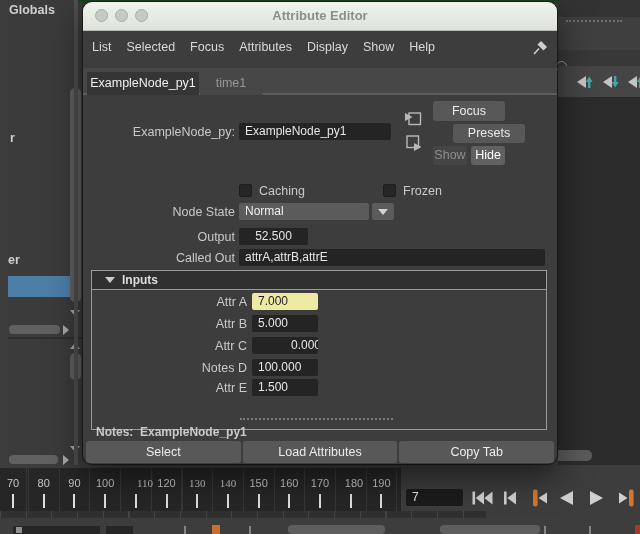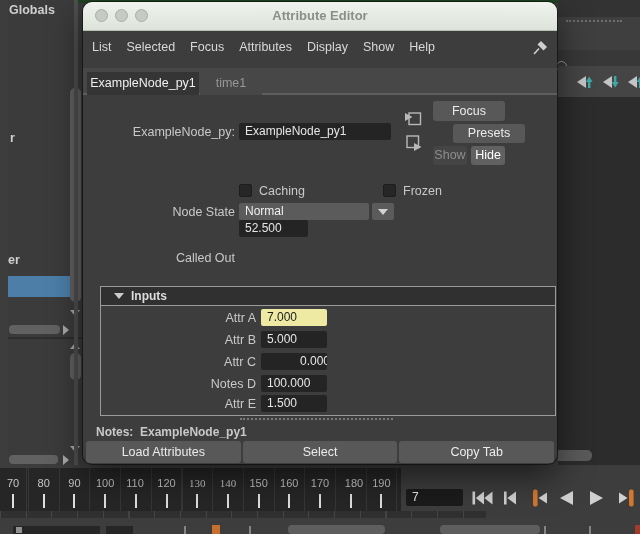--- a/index.html
+++ b/index.html
@@ -248,6 +248,7 @@
       <div class="tri tri-down" style="left:6px;top:6px;border-top-color:#d2d2d2;"></div>
     </div>
 
+    <div class="label" style="left:12px;top:228px;width:140px;">Output</div>
     <div class="field" style="left:156px;top:218px;width:69px;">52.500</div>
 
     <div class="label" style="left:12px;top:249px;width:140px;">Called Out</div>

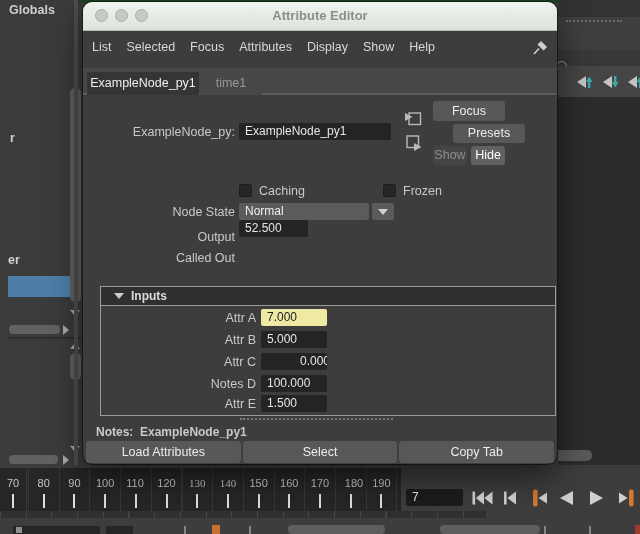--- a/index.html
+++ b/index.html
@@ -249,7 +249,7 @@
     </div>
 
     <div class="label" style="left:12px;top:228px;width:140px;">Output</div>
-    <div class="field" style="left:156px;top:218px;width:69px;">52.500</div>
+    <div class="field" style="left:156px;top:226px;width:69px;text-align:center;">52.500</div>
 
     <div class="label" style="left:12px;top:249px;width:140px;">Called Out</div>
 

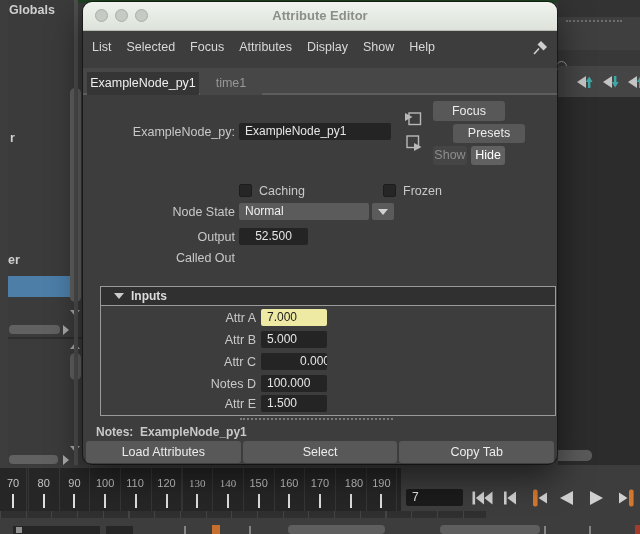--- a/index.html
+++ b/index.html
@@ -252,6 +252,7 @@
     <div class="field" style="left:156px;top:226px;width:69px;text-align:center;">52.500</div>
 
     <div class="label" style="left:12px;top:249px;width:140px;">Called Out</div>
+    <div class="field" style="left:156px;top:247px;width:306px;">attrA,attrB,attrE</div>
 
     <div class="frame" style="left:17px;top:268px;width:456px;height:130px;margin-top:16px;">
       <div class="frame-header">

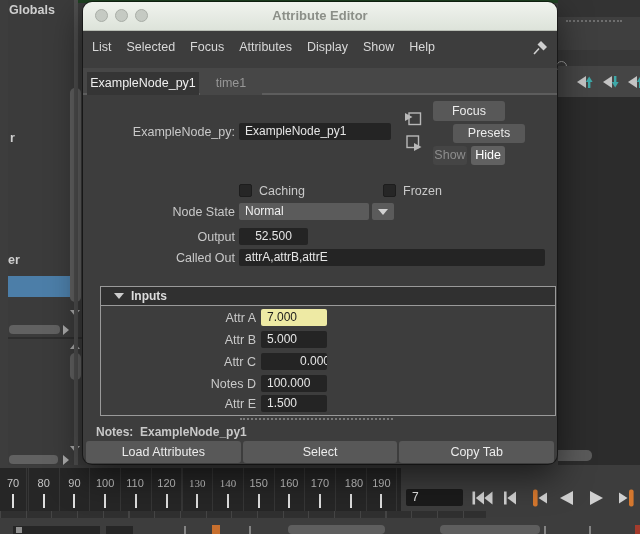--- a/index.html
+++ b/index.html
@@ -254,7 +254,7 @@
     <div class="label" style="left:12px;top:249px;width:140px;">Called Out</div>
     <div class="field" style="left:156px;top:247px;width:306px;">attrA,attrB,attrE</div>
 
-    <div class="frame" style="left:17px;top:268px;width:456px;height:130px;margin-top:16px;">
+    <div class="frame" style="left:8px;top:268px;width:456px;height:160px;">
       <div class="frame-header">
         <div class="disclosure"></div>
         <div class="frame-title">Inputs</div>

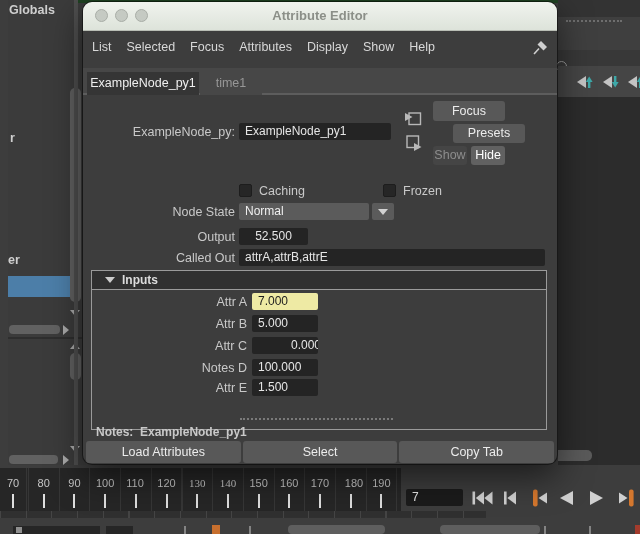--- a/index.html
+++ b/index.html
@@ -278,8 +278,8 @@
     </div>
 
     <div class="abs" style="left:3px;top:439px;width:468px;display:flex;gap:2px;">
+      <div class="footer-btn">Select</div>
       <div class="footer-btn">Load Attributes</div>
-      <div class="footer-btn">Select</div>
       <div class="footer-btn">Copy Tab</div>
     </div>
   </div>

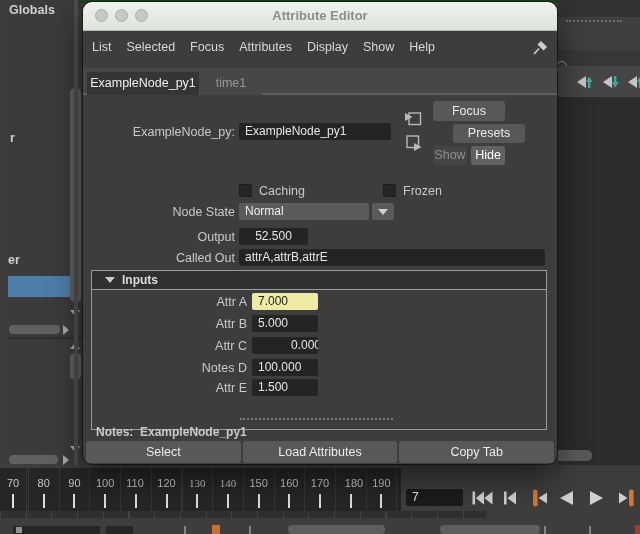--- a/index.html
+++ b/index.html
@@ -129,7 +129,7 @@
         <span class="ruler-tickmark" style="left: 74.4px;"></span>
         <span class="ruler-num" style="left: 105.1px;">100</span>
         <span class="ruler-tickmark" style="left: 105.1px;"></span>
-        <span class="ruler-num" style="left: 135px;">110</span>
+        <span class="ruler-num" style="left: 145px; font-family: Liberation Serif, serif;">110</span>
         <span class="ruler-tickmark" style="left: 135.8px;"></span>
         <span class="ruler-num" style="left: 166.5px;">120</span>
         <span class="ruler-tickmark" style="left: 166.5px;"></span>

